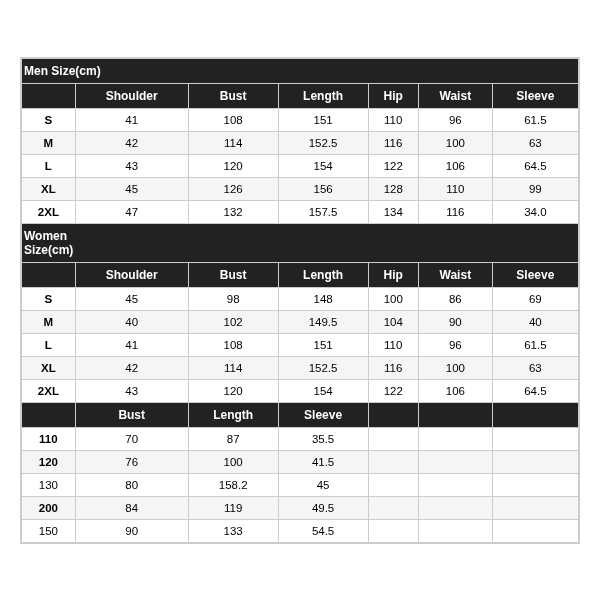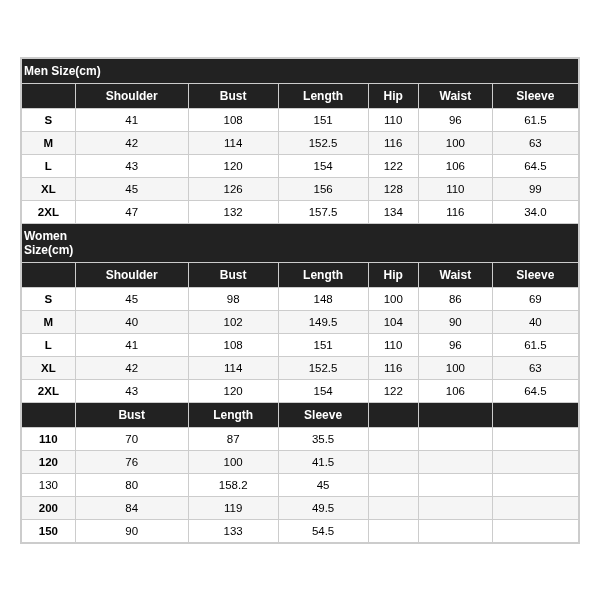--- a/index.html
+++ b/index.html
@@ -221,7 +221,7 @@
           <td></td>
         </tr>
         <tr class="row-odd">
-          <td style="font-weight: bold;">150</td>
+          <td style="font-weight: normal;">150</td>
           <td>90</td>
           <td>133</td>
           <td>54.5</td>

